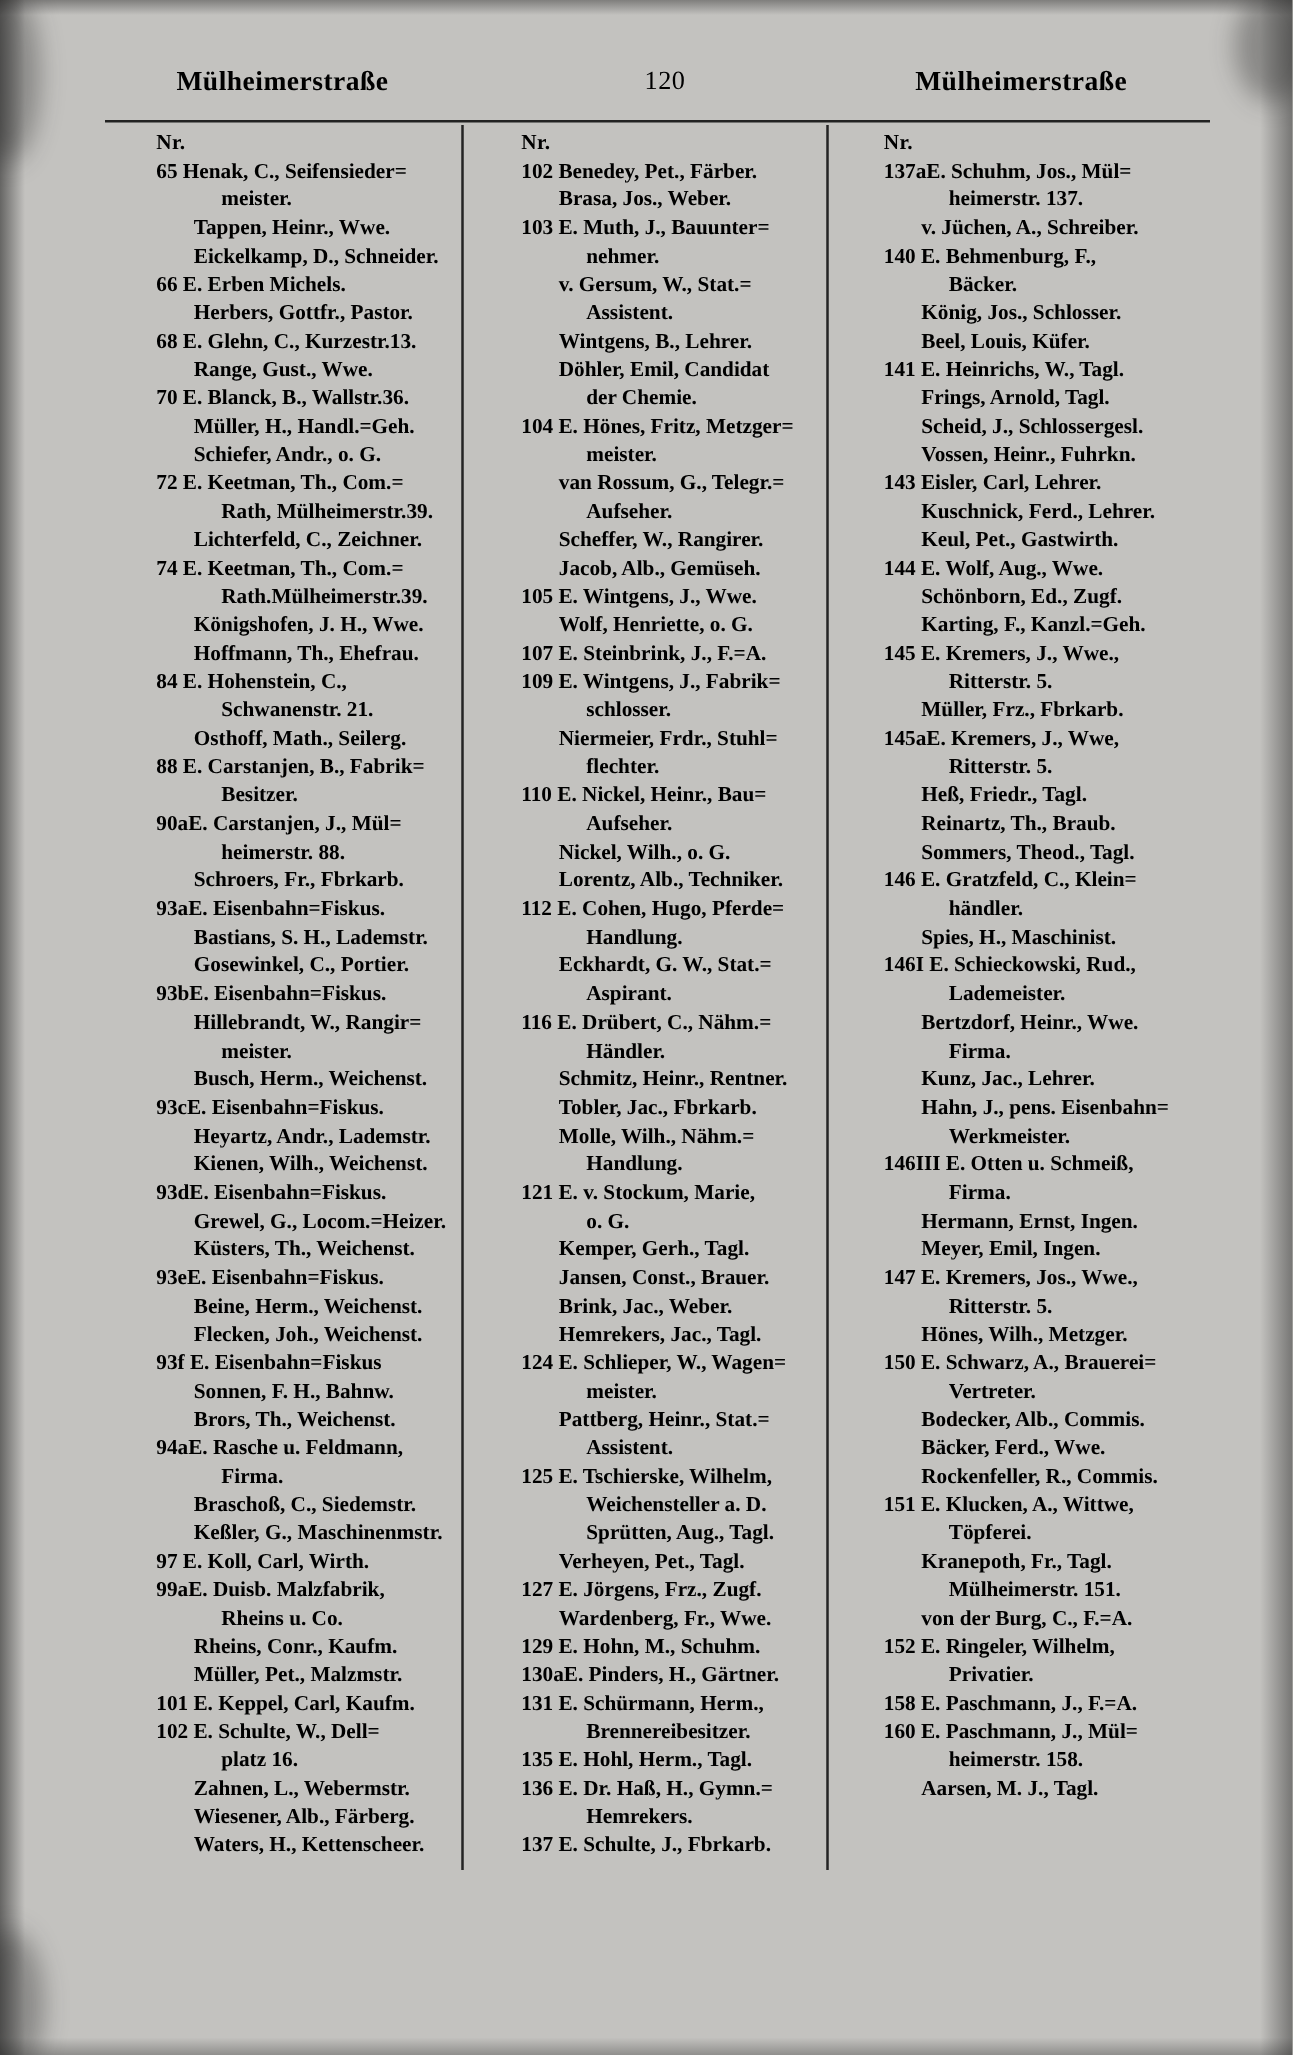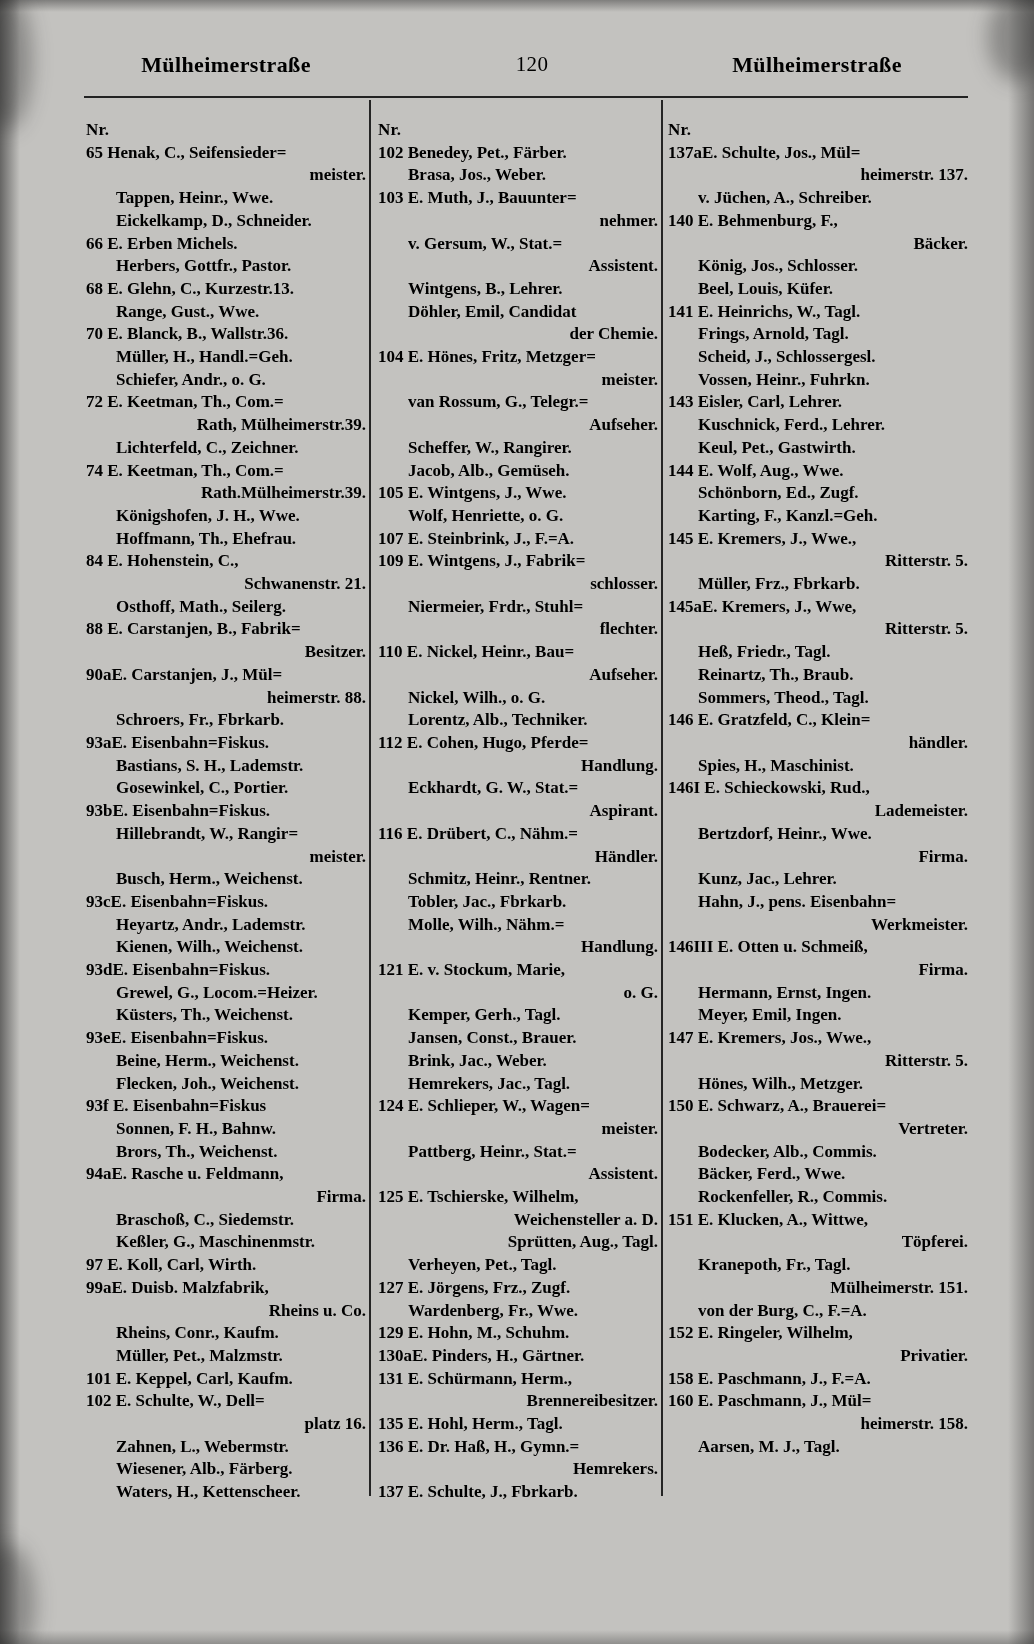--- a/index.html
+++ b/index.html
@@ -79,9 +79,10 @@
   
   .col {
     position: absolute;
-    top: 119px;
+    top: 103px;
     font-size: 17px;
     line-height: 22.7px;
+    margin-left: 39px;
   }
   .col1 { left: 86px;  width: 280px; }
   .col2 { left: 378px; width: 280px; }

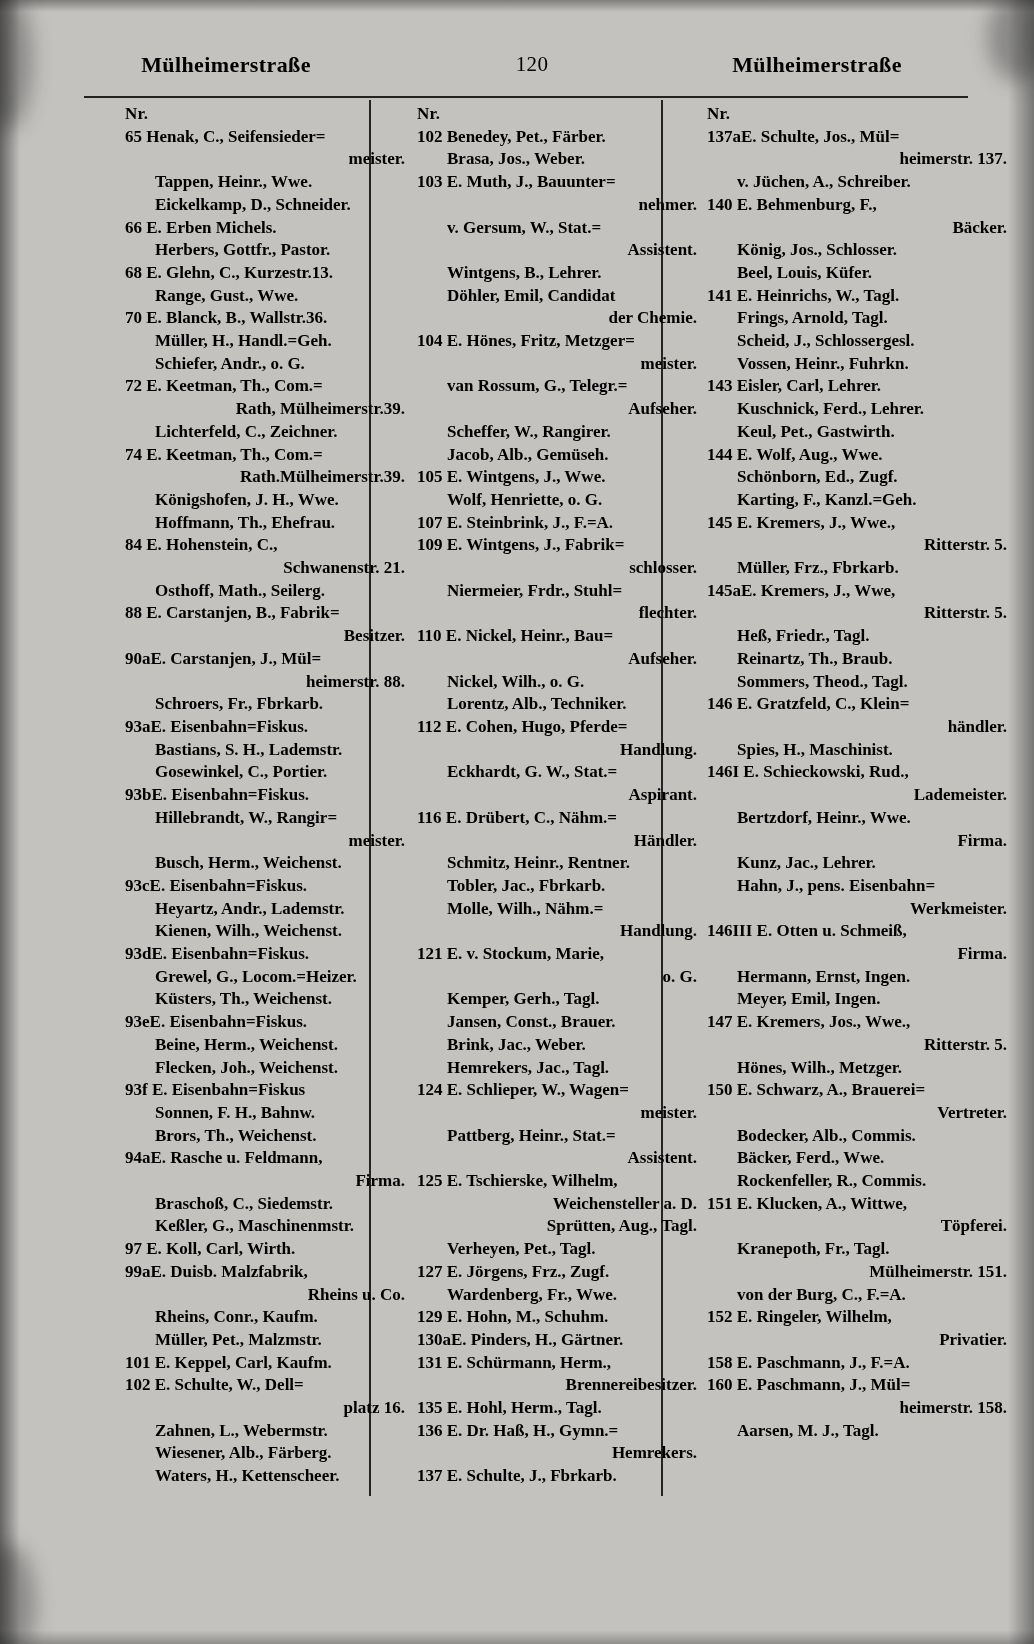--- a/index.html
+++ b/index.html
@@ -241,7 +241,7 @@
     </div>
   <div class="col col3">
       <div class="line i0 nr-label">Nr.</div>
-      <div class="line i0">137aE. Schulte, Jos., Mül=</div>
+      <div class="line i0">137aE. Schuhm, Jos., Mül=</div>
       <div class="line i2">heimerstr. 137.</div>
       <div class="line i1">v. Jüchen, A., Schreiber.</div>
       <div class="line i0">140 E. Behmenburg, F.,</div>

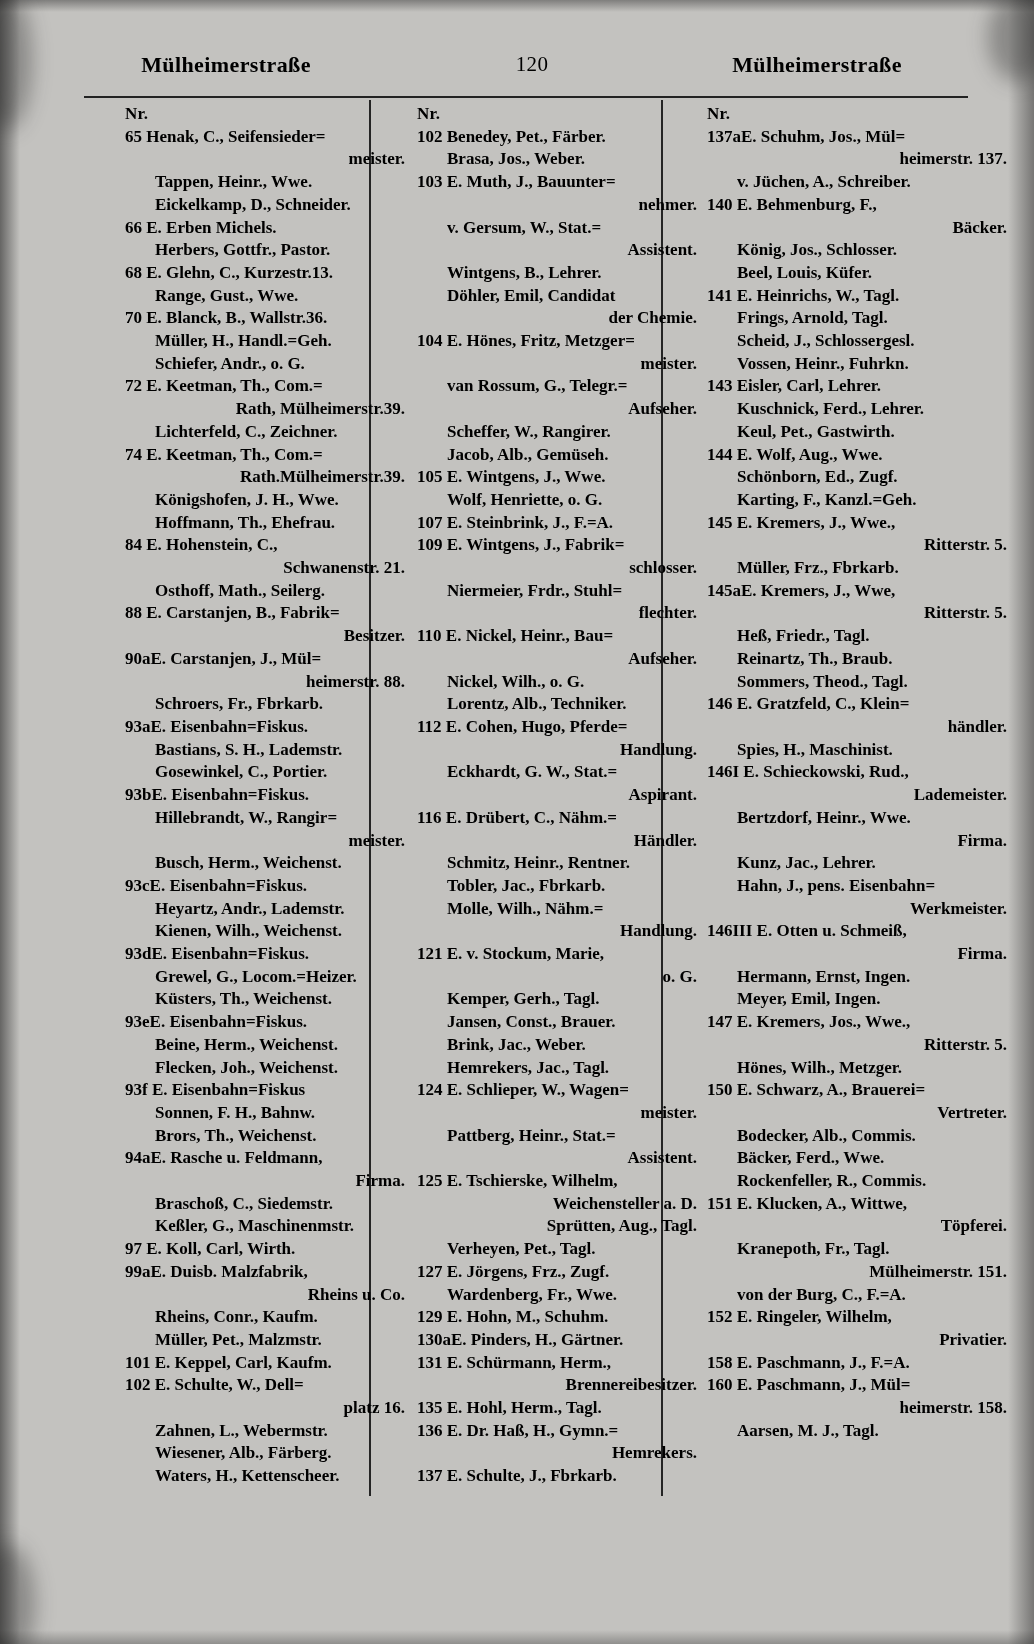--- a/index.html
+++ b/index.html
@@ -89,7 +89,7 @@
   .col3 { left: 668px; width: 300px; }
   .line { white-space: nowrap; }
   .i1 { padding-left: 30px; }
-  .i2 { padding-left: 52px; text-align: right; }
+  .i2 { padding-left: 52px; }
   .nr-label { letter-spacing: 0.3px; }
 </style>
 </head>

